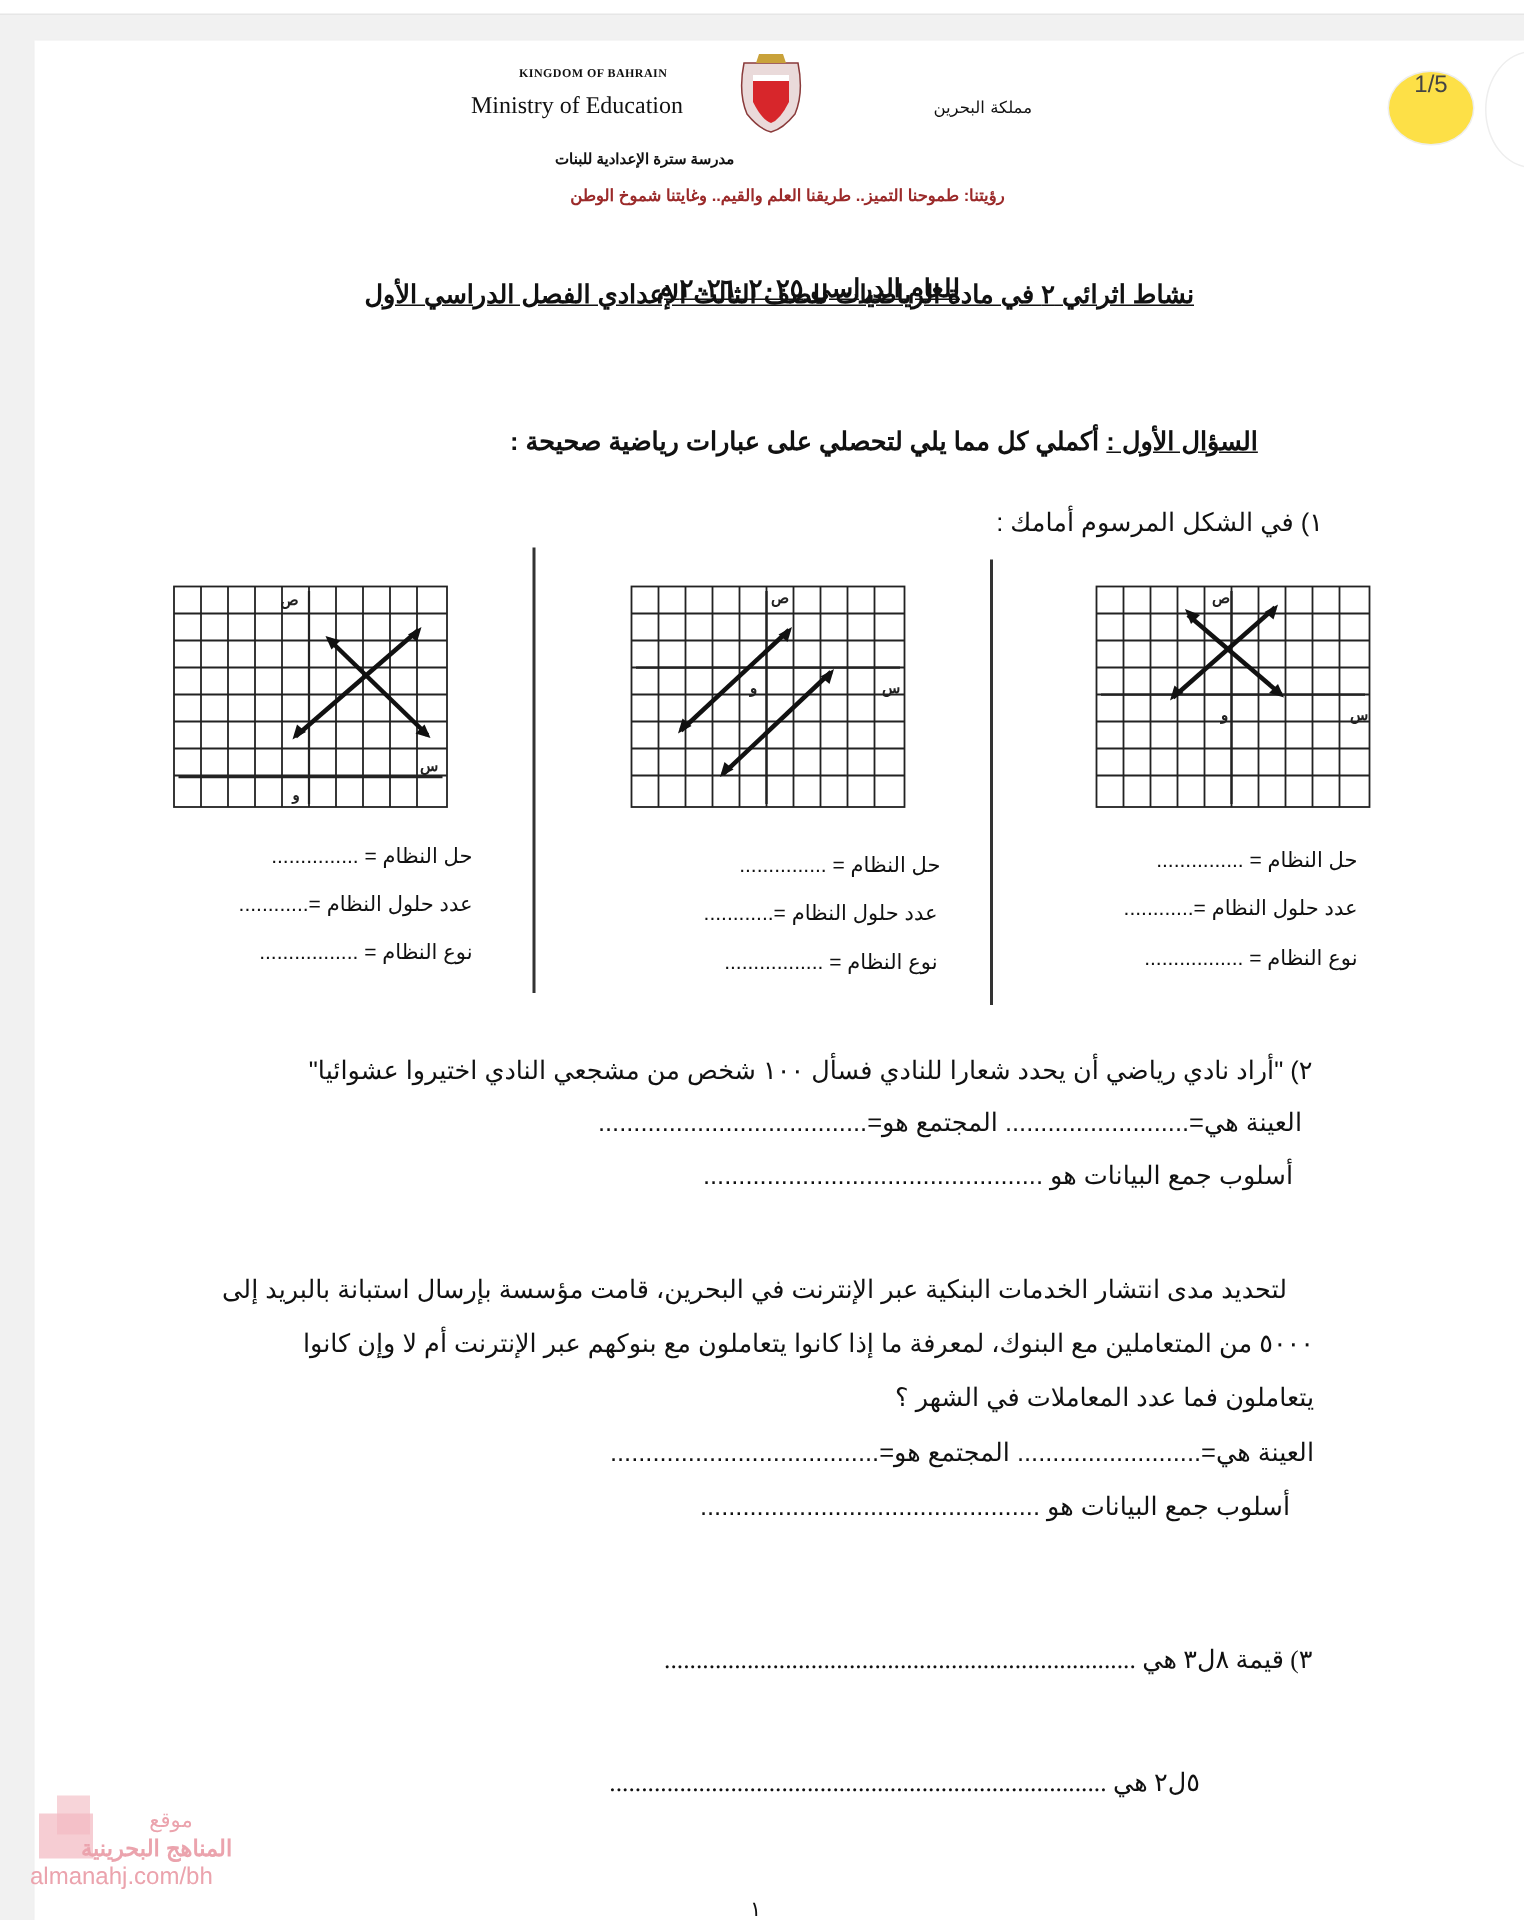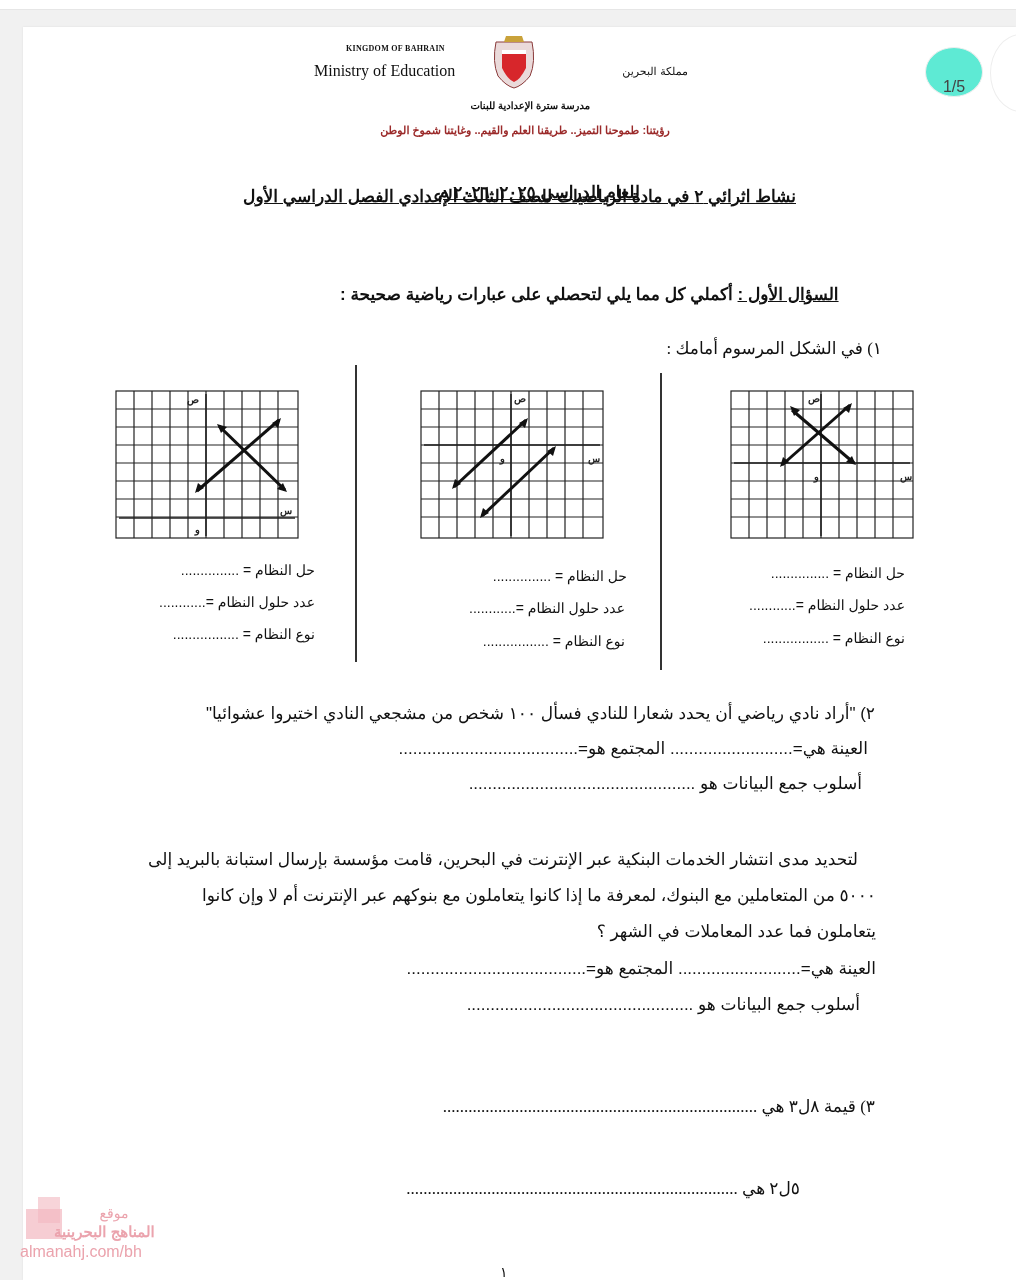--- a/index.html
+++ b/index.html
@@ -6,7 +6,7 @@
   body { width:1016px; height:1280px; background:#f1f1f1; position:relative; overflow:hidden; font-family:"Liberation Sans", sans-serif; color:#111; }
   .topstrip { position:absolute; left:0; top:0; width:1016px; height:9px; background:#fff; border-bottom:1px solid #e6e6e6; }
   .page { position:absolute; left:23px; top:27px; width:993px; height:1253px; background:#fff; box-shadow:0 0 2px rgba(0,0,0,0.08); }
-  .pager { position:absolute; left:925px; top:47px; width:56px; height:48px; border-radius:50%; background:#5eead4; border:1px solid #eee; display:flex; align-items:flex-end; justify-content:center; font-size:16px; color:#444; }
+  .pager { position:absolute; left:925px; top:47px; width:56px; height:48px; border-radius:50%; background:#fde047; border:1px solid #eee; display:flex; align-items:flex-start; justify-content:center; font-size:16px; color:#444; }
   .pager2 { position:absolute; left:990px; top:34px; width:60px; height:76px; border-radius:50%; background:#fff; border:1px solid #eee; }
   .abs { position:absolute; }
   .rtl { direction:rtl; unicode-bidi:embed; }

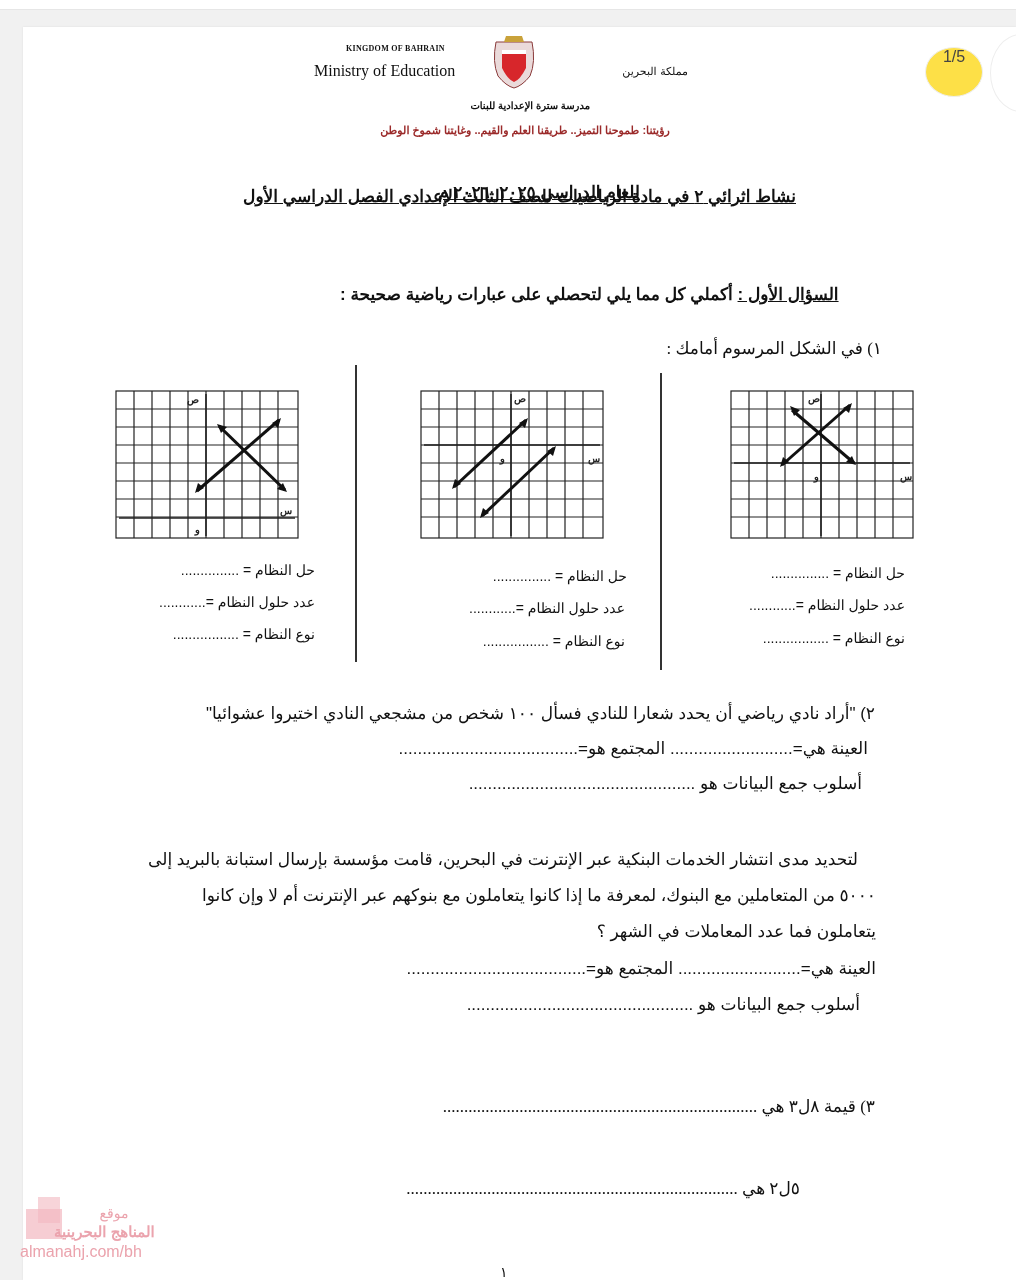--- a/index.html
+++ b/index.html
@@ -15,7 +15,7 @@
   .crest { left:488px; top:32px; }
   .arabic-logo { left:548px; top:33px; font-family:"DejaVu Serif", serif; font-size:24px; text-align:center; width:170px;margin-top:32px; }
   .arabic-logo .small { font-size:11px; display:block; text-align:right; padding-right:30px; }
-  .school { left:370px; top:100px; width:220px; text-align:right; font-size:10px; font-weight:bold; }
+  .school { left:370px; top:100px; width:220px; text-align:left; font-size:10px; font-weight:bold; }
   .vision { left:340px; top:124px; width:370px; text-align:center; font-size:11px; font-weight:bold; color:#9b2a2a; }
   .title1 { left:220px; top:158px; width:576px; text-align:right; font-size:17px; font-weight:bold; text-decoration:underline;margin-top:28px; }
   .title2 { left:382px; top:182px; width:258px; text-align:right; font-size:17px; font-weight:bold; text-decoration:underline; }

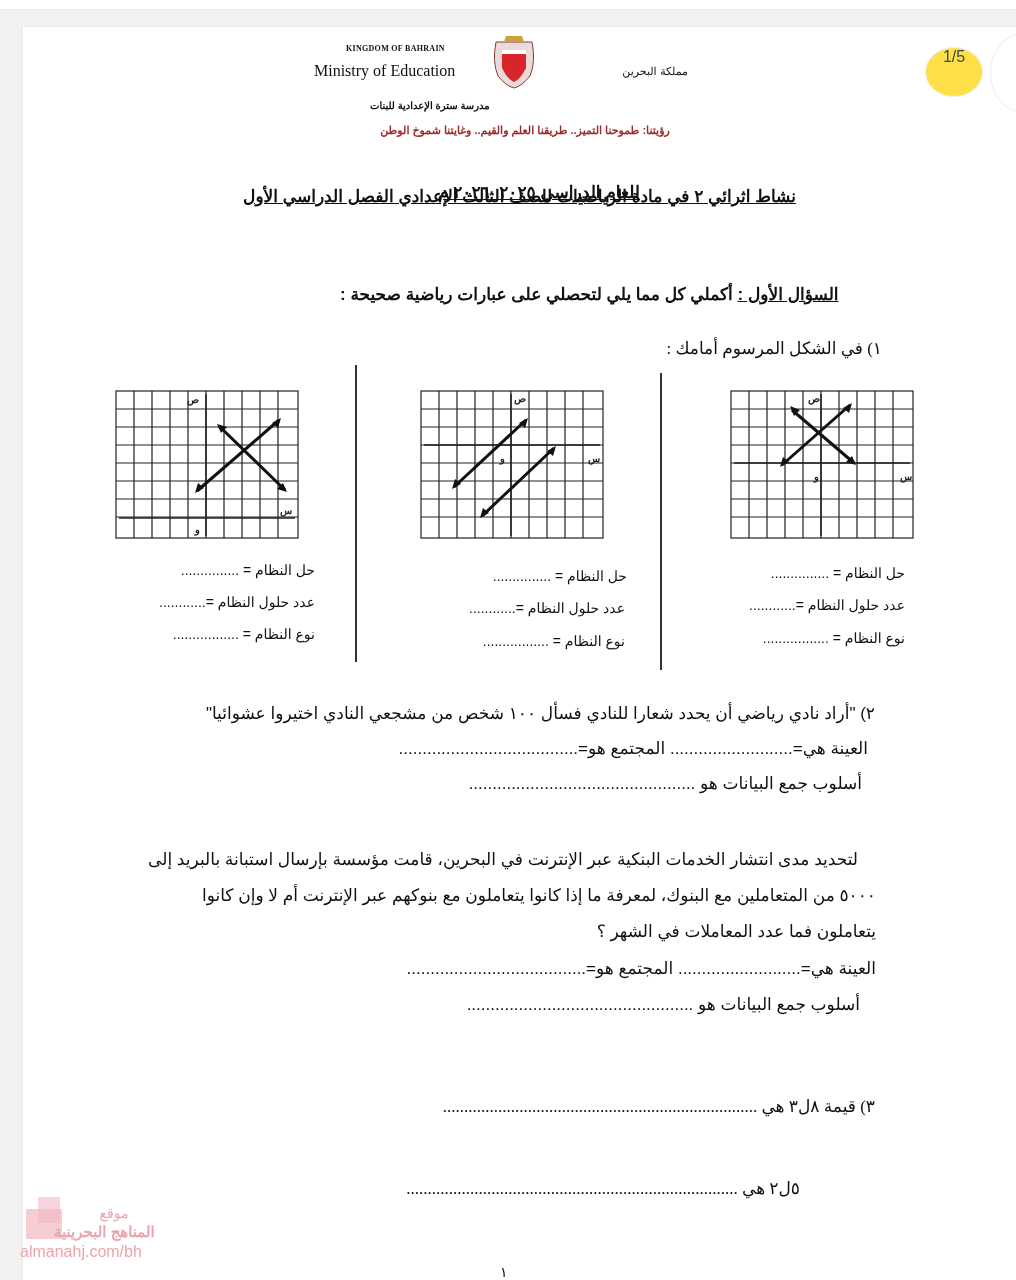--- a/index.html
+++ b/index.html
@@ -21,7 +21,7 @@
   .title2 { left:382px; top:182px; width:258px; text-align:right; font-size:17px; font-weight:bold; text-decoration:underline; }
   .q1 { left:340px; top:284px; width:534px; text-align:left; font-size:17px; font-weight:bold; }
   .q1 .ul { text-decoration:underline; }
-  .q1-1 { left:600px; top:338px; width:282px; text-align:right; font-size:17px;font-family:Liberation Serif, serif; }
+  .q1-1 { left:600px; top:338px; width:282px; text-align:right; font-size:17px; }
   .grid { position:absolute; }
   .vline { position:absolute; width:2px; background:#333; }
   .lbl { position:absolute; text-align:right; font-size:14px; white-space:nowrap; }

